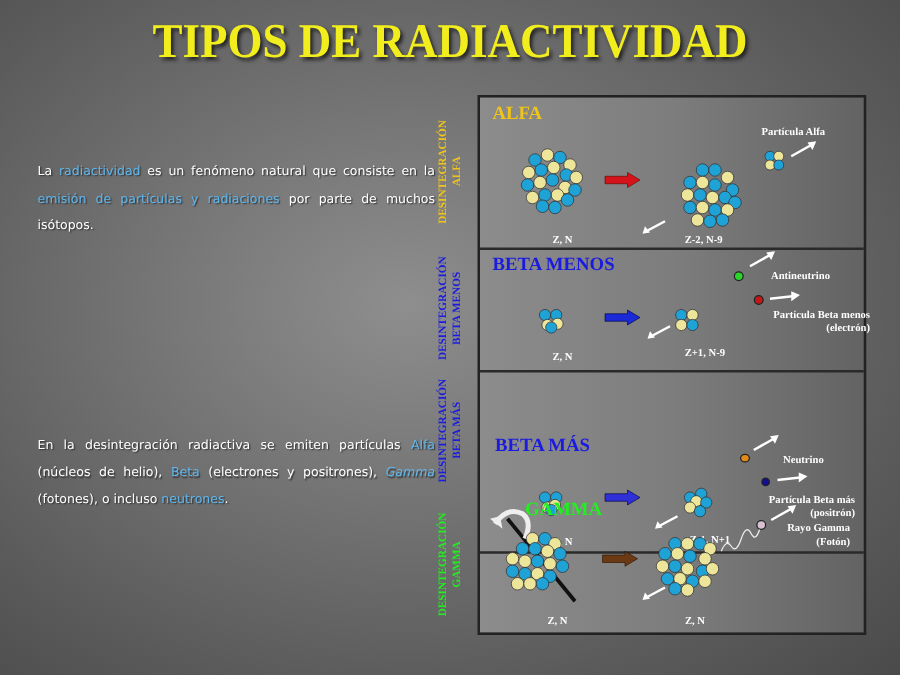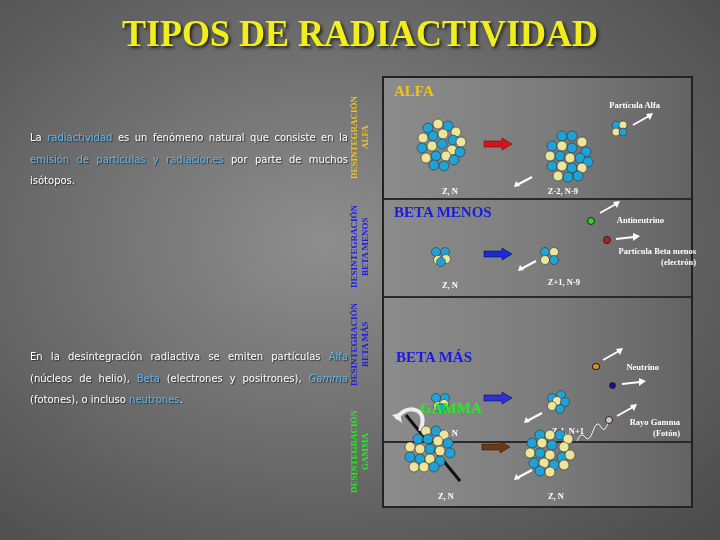--- a/index.html
+++ b/index.html
@@ -210,6 +210,8 @@
         <line x1="0" y1="6" x2="18" y2="4" stroke="#fff" stroke-width="2"></line>
         <polygon points="24,3 17,0 17,8" fill="#fff"></polygon>
       </svg>
+    <div class="lbl" style="left:210px;top:48px;width:90px;">Partícula Beta más
+(positrón)</div>
     <div class="lbl" style="left:34px;top:82px;width:40px;">Z, N</div>
     <div class="lbl" style="left:140px;top:80px;width:60px;">Z-1, N+1</div>
   </div>

